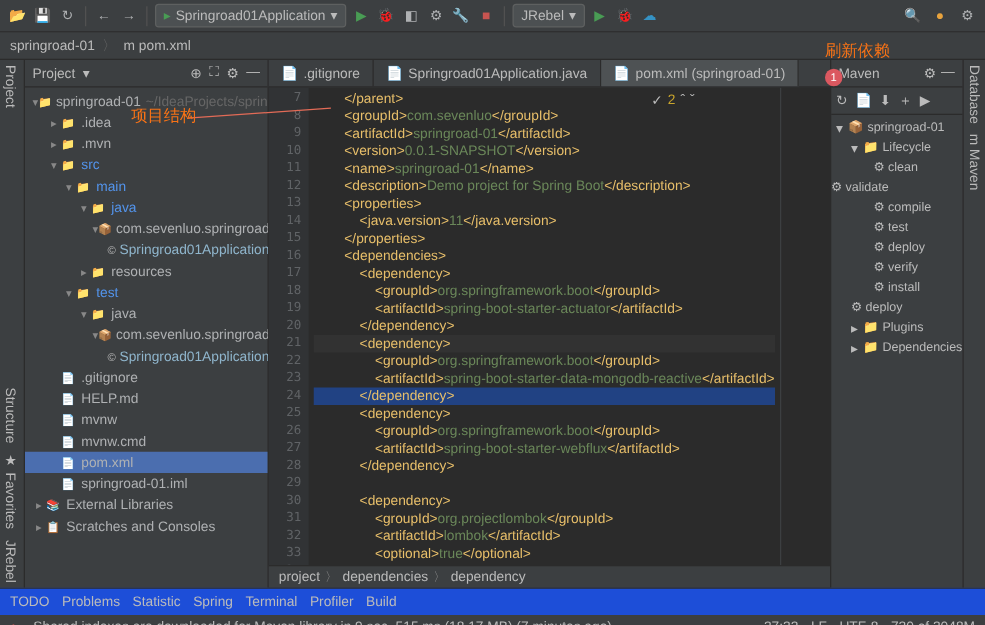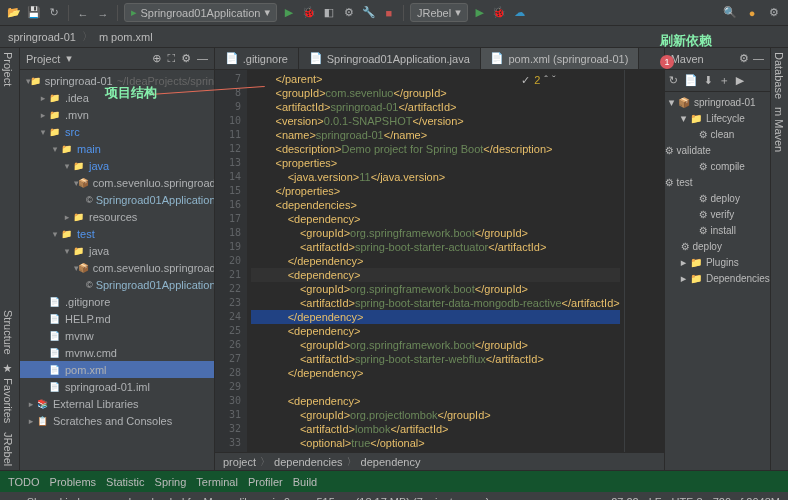--- a/index.html
+++ b/index.html
@@ -48,7 +48,7 @@
 .bottom-bar .r{margin-left:auto;display:flex;gap:10px}
 .status{height:20px;background:#3c3f41;display:flex;align-items:center;padding:0 8px;font-size:10px;gap:12px}
 .status .r{margin-left:auto;display:flex;gap:10px}
-.annotation{position:absolute;color:#86efac;font-size:13px;font-weight:bold;pointer-events:none;z-index:10}
+.annotation{position:absolute;color:#f97316;font-size:13px;font-weight:normal;pointer-events:none;z-index:10}
 .arrow-line{position:absolute;height:1px;background:#e36b57;z-index:9;transform-origin:left center}
 .badge{position:absolute;width:14px;height:14px;background:#db5860;border-radius:50%;color:#fff;font-size:9px;display:flex;align-items:center;justify-content:center;z-index:10}
 </style>

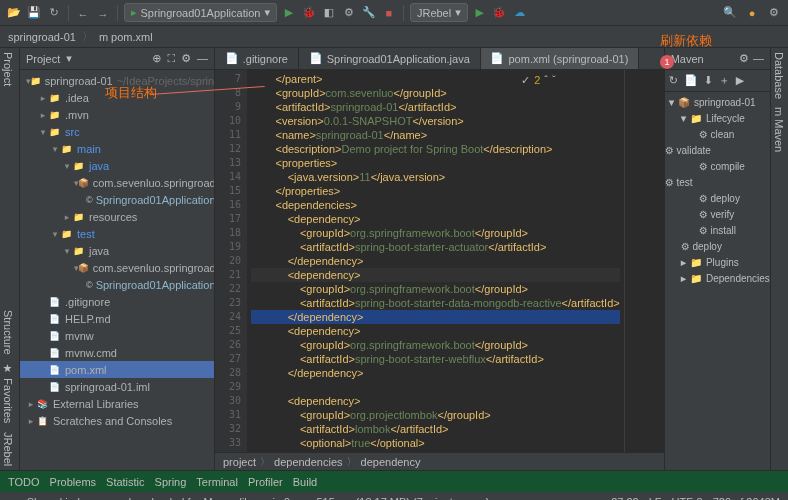--- a/index.html
+++ b/index.html
@@ -280,7 +280,7 @@
         <div class="ti" style="padding-left:34px">⚙ clean</div>
         <div class="ti" style="">⚙ validate</div>
         <div class="ti" style="padding-left:34px">⚙ compile</div>
-        <div class="ti" style="">⚙ test</div>
+        <div class="ti" style="padding-left:34px">⚙ test</div>
         <div class="ti" style="padding-left:34px">⚙ deploy</div>
         <div class="ti" style="padding-left:34px">⚙ verify</div>
         <div class="ti" style="padding-left:34px">⚙ install</div>

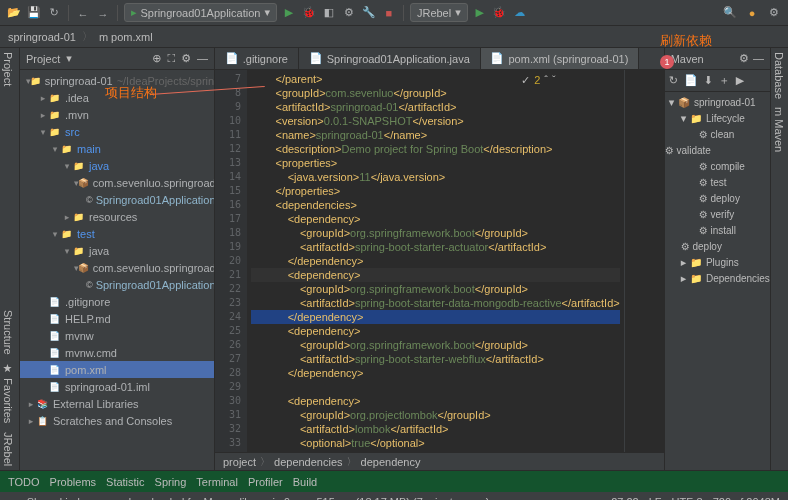--- a/index.html
+++ b/index.html
@@ -44,7 +44,7 @@
 .maven-tools{height:22px;display:flex;align-items:center;padding:0 4px;gap:6px;border-bottom:1px solid #2b2b2b;position:relative}
 .maven-tree{flex:1;padding:2px 0;overflow:auto}
 .maven-tree .ti{display:flex;align-items:center;height:16px;font-size:10px;white-space:nowrap}
-.bottom-bar{height:22px;background:#14532d;border-top:1px solid #2b2b2b;display:flex;align-items:center;padding:0 8px;gap:10px;font-size:10px}
+.bottom-bar{height:22px;background:#1d4ed8;border-top:1px solid #2b2b2b;display:flex;align-items:center;padding:0 8px;gap:10px;font-size:10px}
 .bottom-bar .r{margin-left:auto;display:flex;gap:10px}
 .status{height:20px;background:#3c3f41;display:flex;align-items:center;padding:0 8px;font-size:10px;gap:12px}
 .status .r{margin-left:auto;display:flex;gap:10px}

